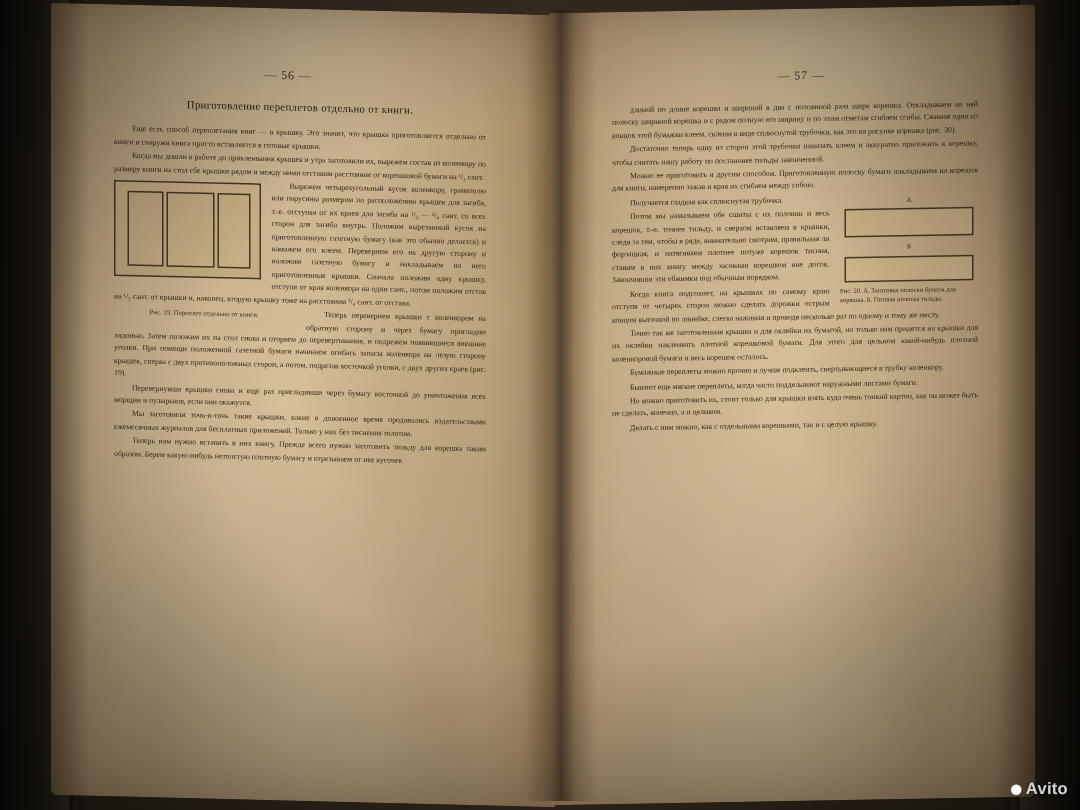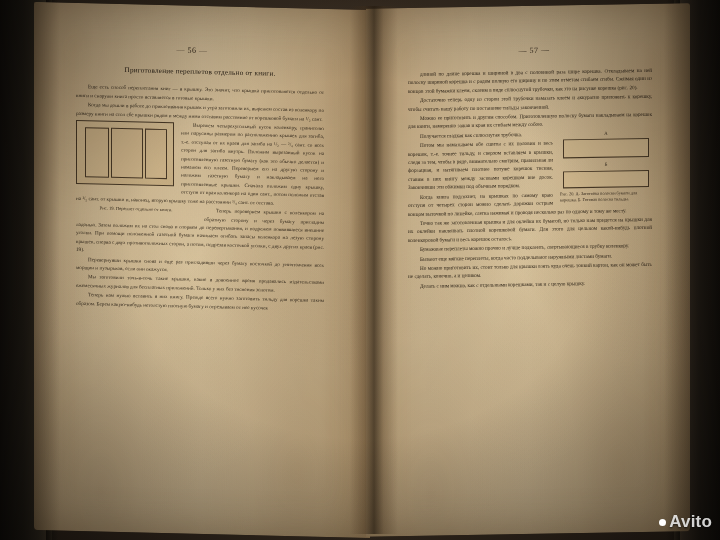--- a/index.html
+++ b/index.html
@@ -238,7 +238,7 @@
     gap: 3px;
     color: rgba(255,255,255,.82);
     font-family: "Liberation Sans", sans-serif;
-    font-size: 17px;
+    font-size: 11px;
     letter-spacing: .2px;
     text-shadow: 0 1px 2px rgba(0,0,0,.6);
   }

